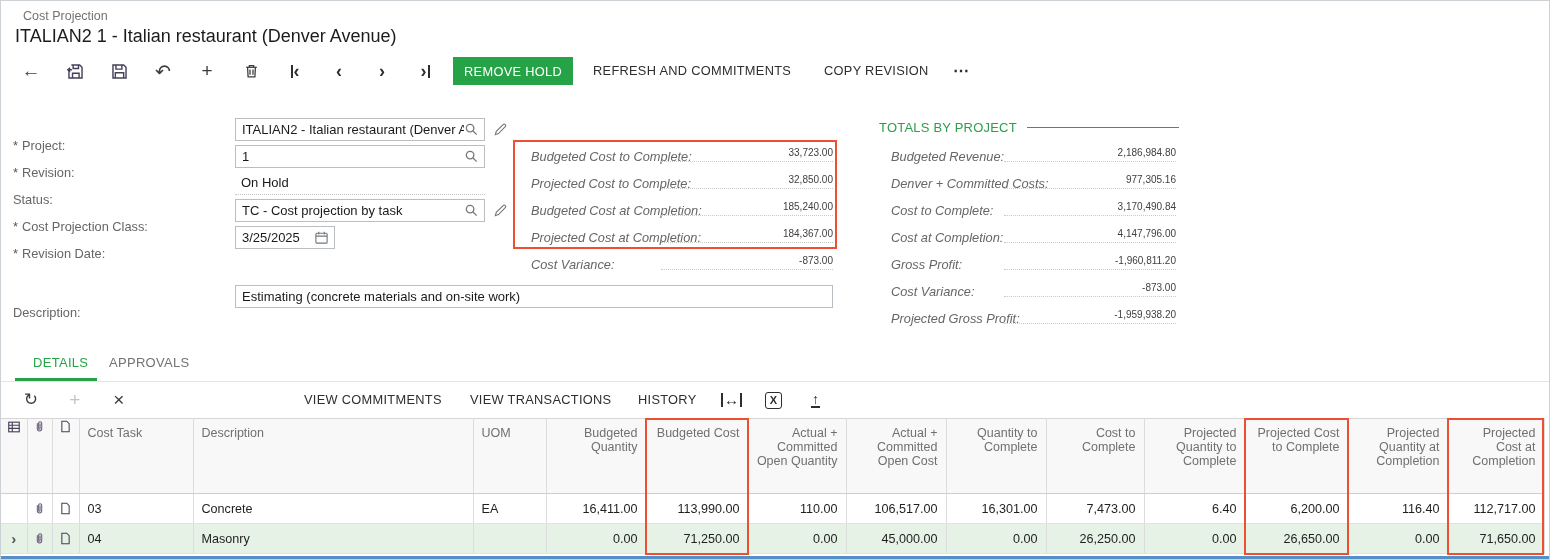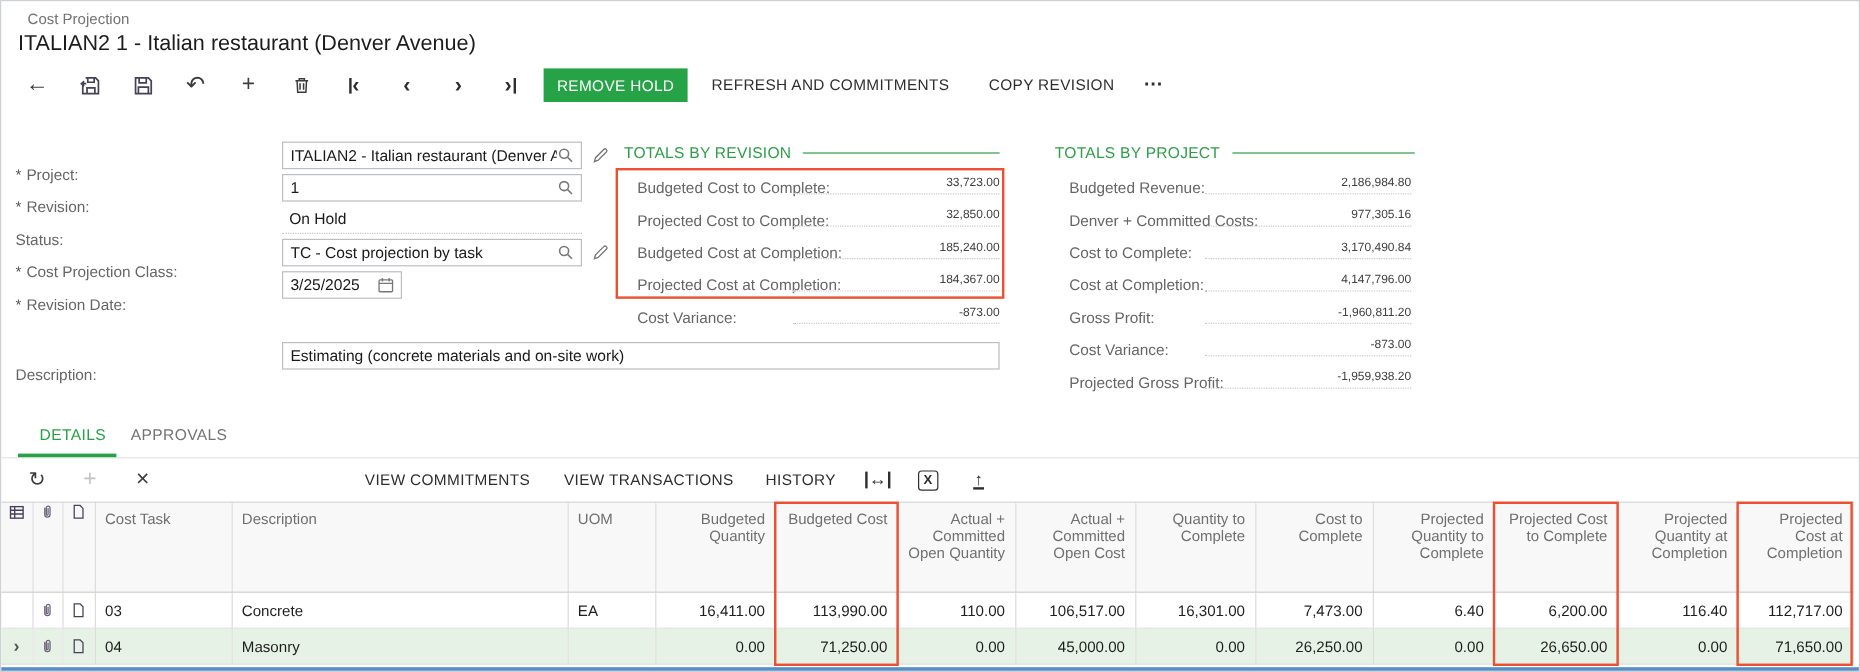--- a/index.html
+++ b/index.html
@@ -214,10 +214,6 @@
     <span class="val">Estimating (concrete materials and on-site work)</span>
   </div>
 
-  <div class="panel-title" style="left:519px; top:119px; width:313px;">
-    <span>TOTALS BY REVISION</span>
-      <span class="grow"></span>
-  </div>
   <div class="t-row-label" style="left:530px; top:148px">Budgeted Cost to Complete:</div>
   <div class="t-row-value" style="left:660px; top:146px">33,723.00</div>
   <div class="t-row-label" style="left:530px; top:175px">Projected Cost to Complete:</div>

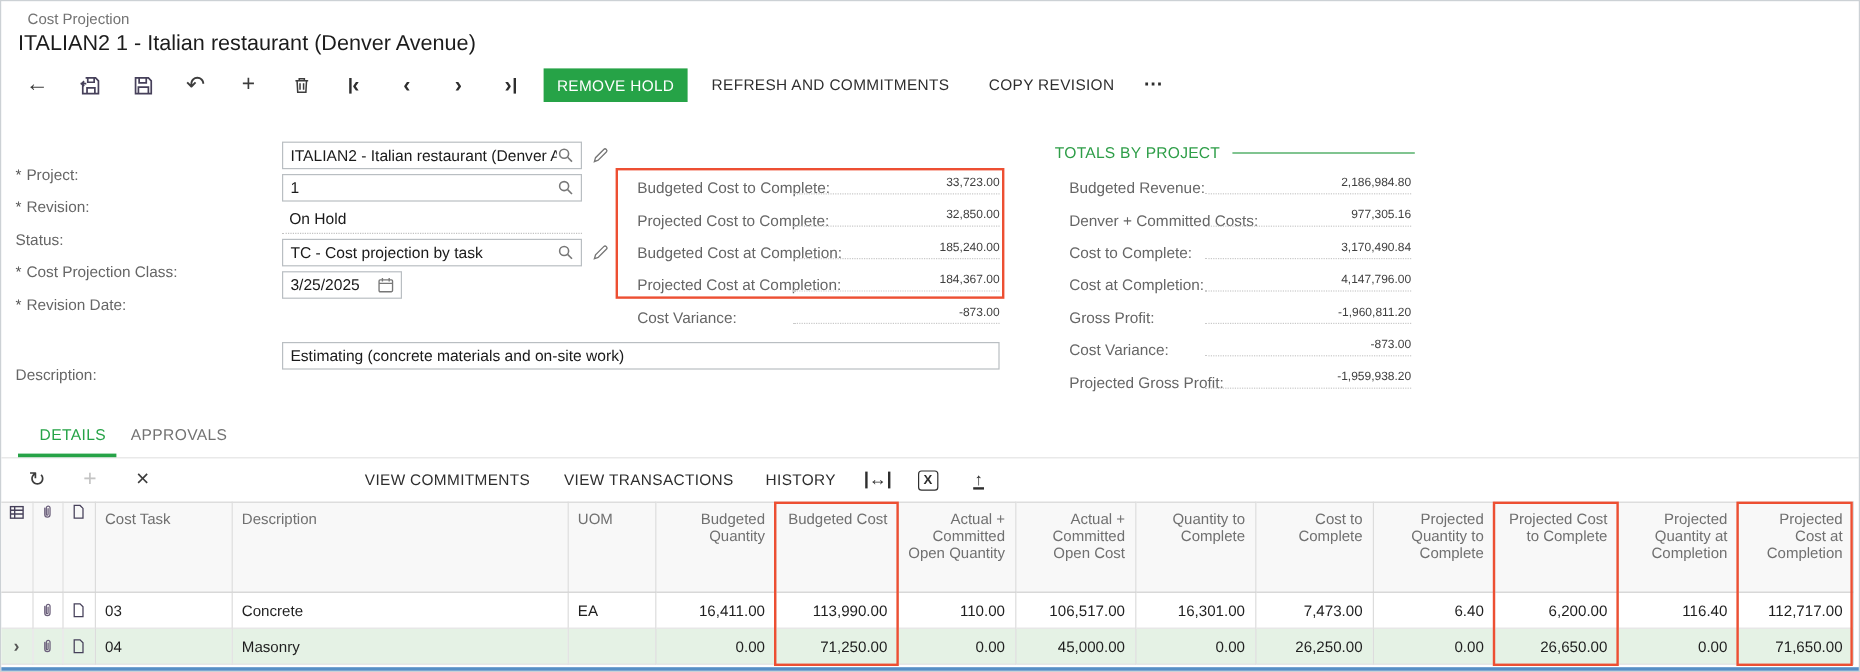--- a/index.html
+++ b/index.html
@@ -39,7 +39,7 @@
   
   .panel-title { position:absolute; font-size:13px; color:#2e9e48; letter-spacing:.2px; display:flex; align-items:center; }
   .panel-title .grow { height:1px; background:#2e9e48; margin-left:10px; flex:1; }
-  .t-row-label { position:absolute; font-size:12.8px; color:#666; }
+  .t-row-label { position:absolute; font-size:12.8px; color:#666;font-style:italic; }
   .t-row-value { position:absolute; width:172px; font-size:10px; color:#404040; text-align:right;
                  border-bottom:1px dotted #c9c9c9; padding-bottom:3px; }
   .hl-box { position:absolute; border:2px solid #ed4f32; pointer-events:none; z-index:5; }

